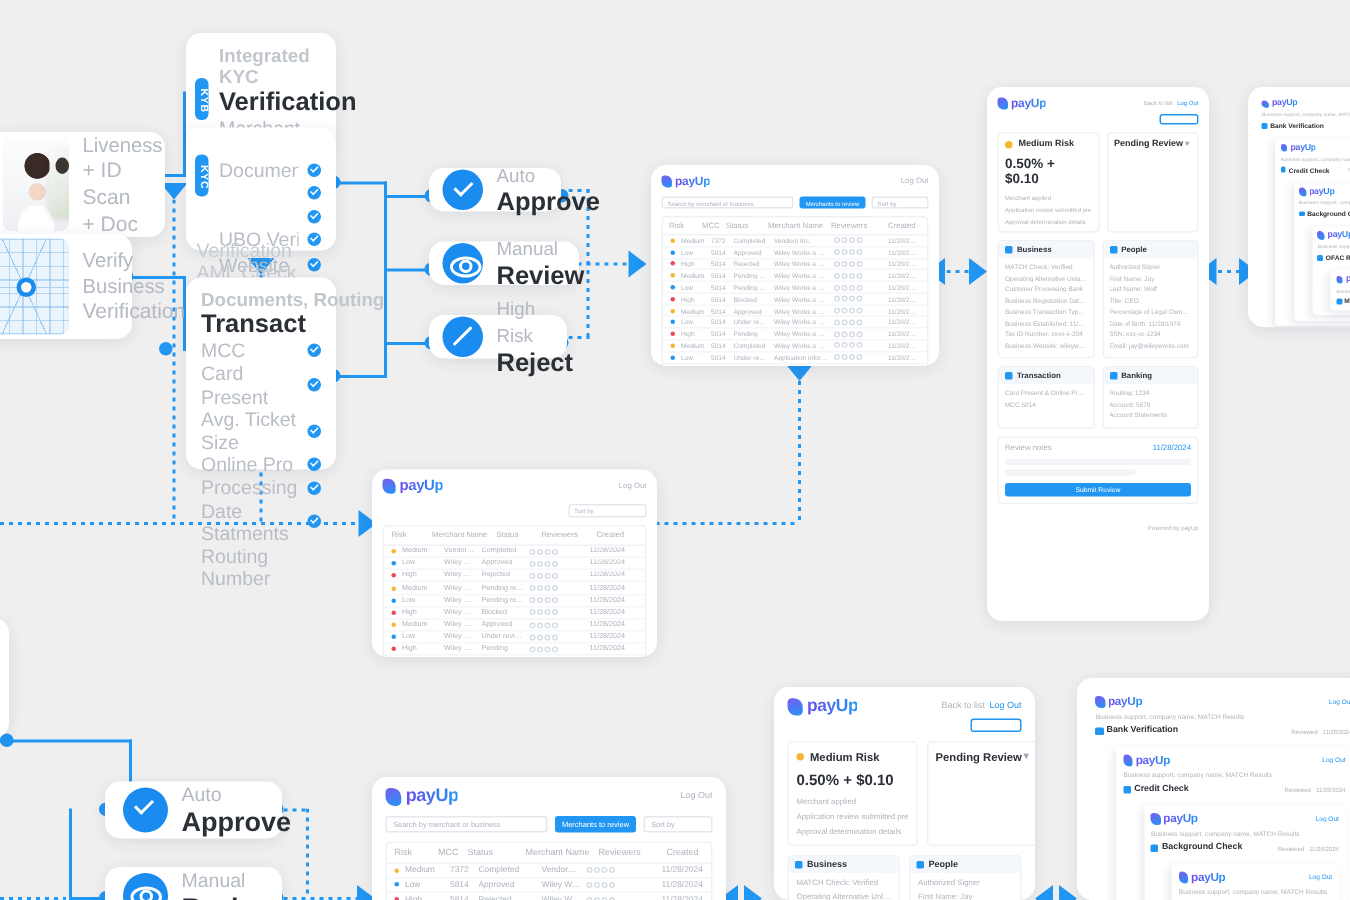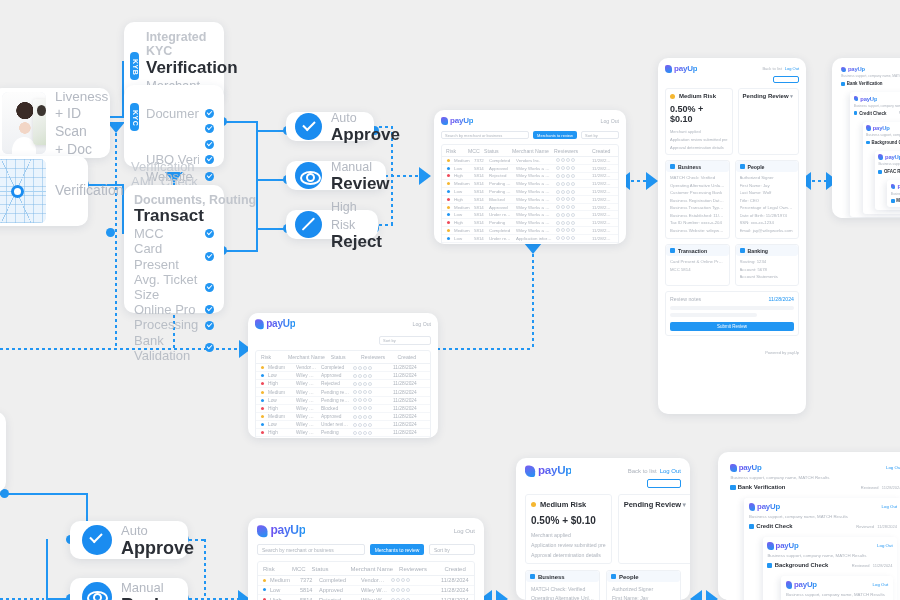--- a/index.html
+++ b/index.html
@@ -223,6 +223,7 @@
         <div class="mappin"></div>
     </div>
     <div class="txt">
+      <div class="sub">Verify Business</div>
       <div class="main">Verification</div>
     </div>
   </div>

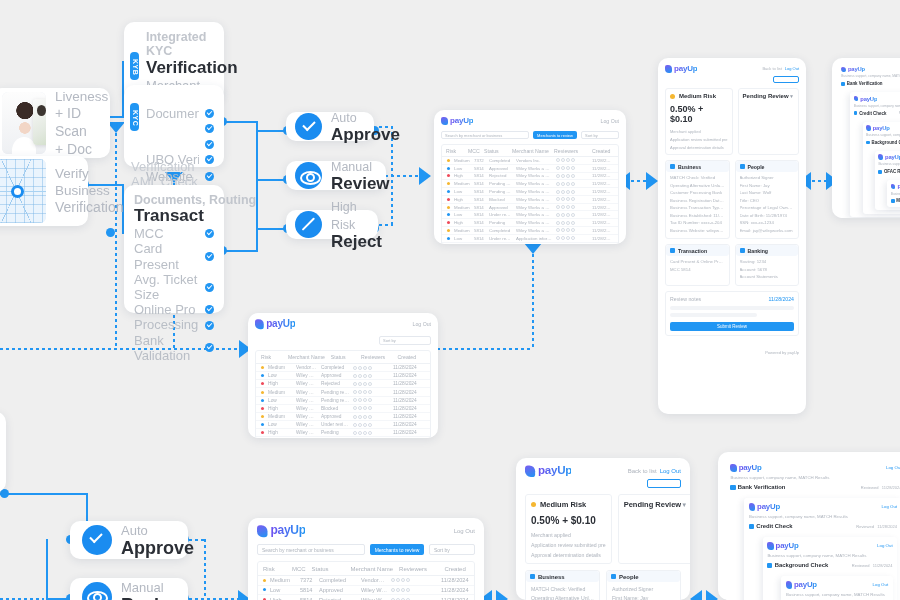--- a/index.html
+++ b/index.html
@@ -305,7 +305,7 @@
           <i class="chk"></i>
         </div>
       <div class="row">
-          <span>Bank Validation</span>
+          <span>Date Statments</span>
           <i class="chk"></i>
         </div>
     </div>

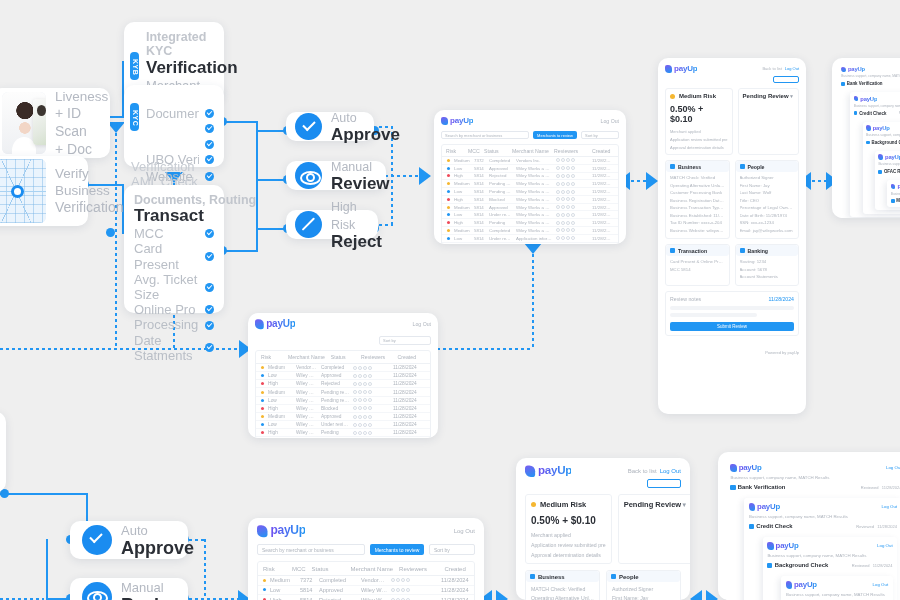--- a/index.html
+++ b/index.html
@@ -307,6 +307,9 @@
       <div class="row">
           <span>Date Statments</span>
           <i class="chk"></i>
+        </div>
+      <div class="row">
+          <span>Routing Number</span>
         </div>
     </div>
   </div>

